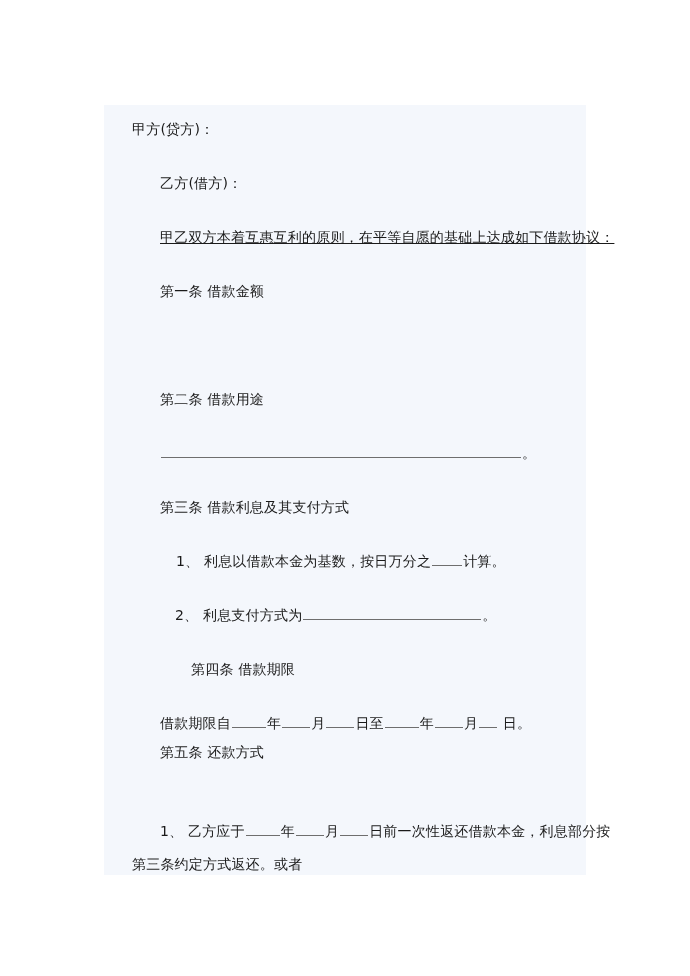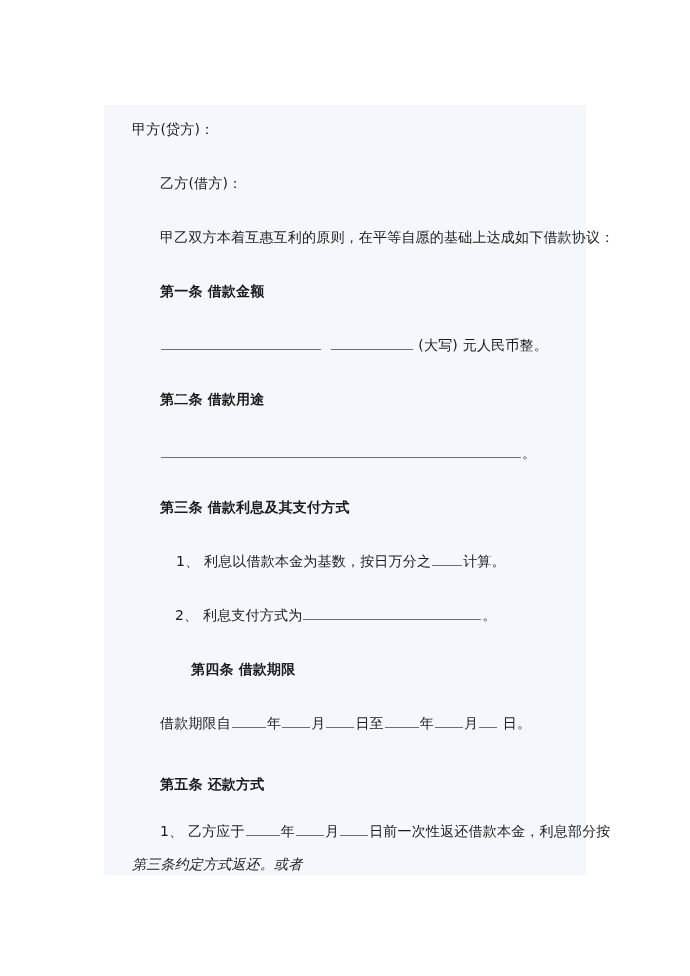--- a/index.html
+++ b/index.html
@@ -51,7 +51,7 @@
 
   <div class="line indent" style="top:69px;">乙方(借方)：</div>
 
-  <div class="line indent" style="top:123px;">甲乙双方本着互惠互利的原则，在平等自愿的基础上达成如下借款协议：</div>
+  <div class="line indent" style="top:123px;text-decoration:underline;">甲乙双方本着互惠互利的原则，在平等自愿的基础上达成如下借款协议：</div>
 
   <div class="line indent heading" style="top:177px;">第一条 借款金额</div>
   <div class="line indent" style="top:231px;">

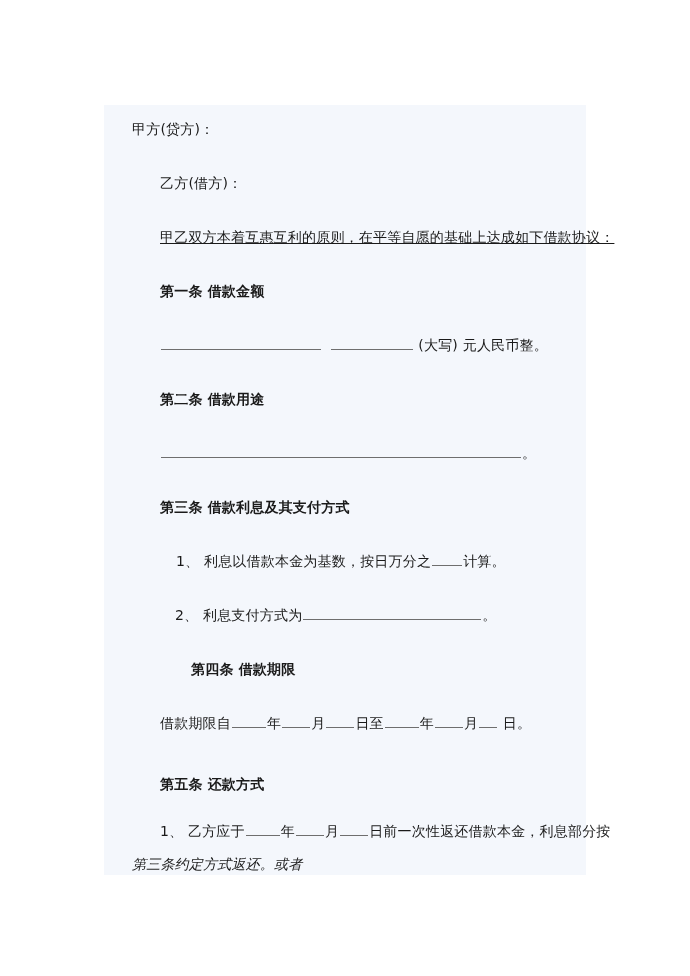--- a/index.html
+++ b/index.html
@@ -33,7 +33,7 @@
       padding-left: 28px;
     }
     .indent { left: 28px; }
-    .heading { font-weight: bold; }
+    .heading { font-weight: normal; }
     .blank {
       display: inline-block;
       border-bottom: 1px solid #6e6e6e;

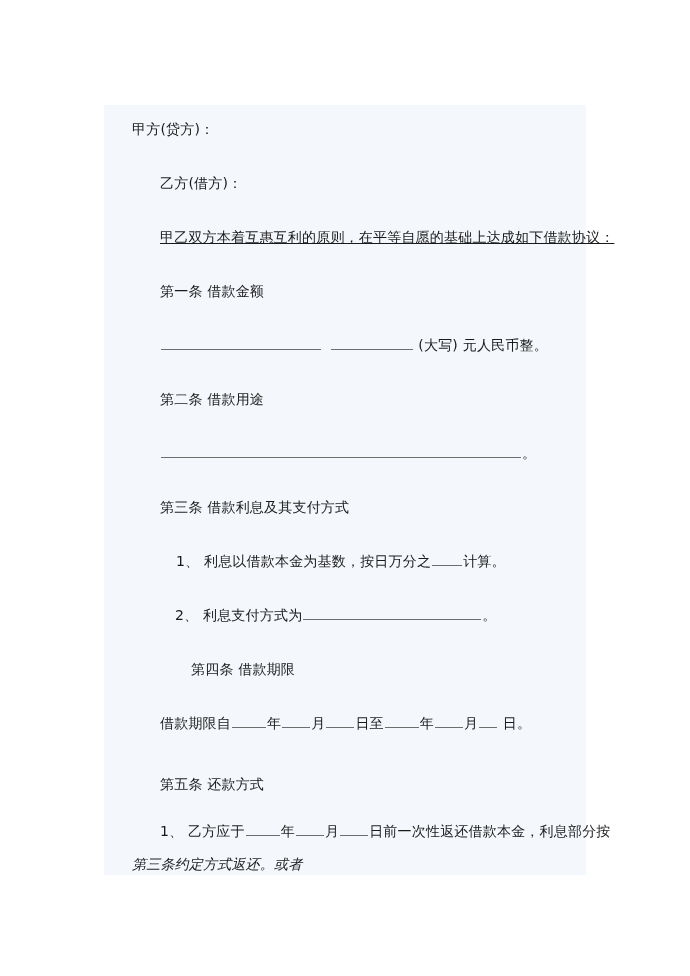--- a/index.html
+++ b/index.html
@@ -54,11 +54,6 @@
   <div class="line indent" style="top:123px;text-decoration:underline;">甲乙双方本着互惠互利的原则，在平等自愿的基础上达成如下借款协议：</div>
 
   <div class="line indent heading" style="top:177px;">第一条 借款金额</div>
-  <div class="line indent" style="top:231px;">
-    <span class="blank" style="width:160px;"></span>
-    <span class="blank" style="width:82px;margin-left:4px;"></span>
-    <span>(大写) 元人民币整。</span>
-  </div>
 
   <div class="line indent heading" style="top:285px;text-align:right;">第二条 借款用途</div>
   <div class="line indent" style="top:339px;">

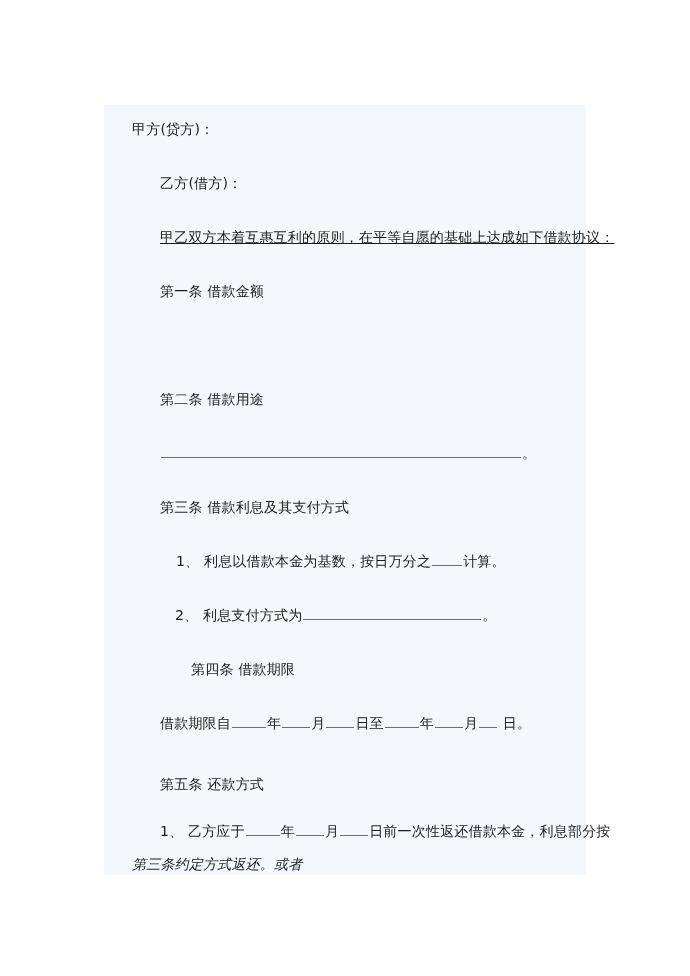--- a/index.html
+++ b/index.html
@@ -73,7 +73,7 @@
     <span>借款期限自</span><span class="blank" style="width:34px;"></span><span>年</span><span class="blank" style="width:28px;"></span><span>月</span><span class="blank" style="width:28px;"></span><span>日至</span><span class="blank" style="width:34px;"></span><span>年</span><span class="blank" style="width:28px;"></span><span>月</span><span class="blank" style="width:18px;"></span><span> 日。</span>
   </div>
 
-  <div class="line indent heading" style="top:670px;">第五条 还款方式</div>
+  <div class="line indent heading" style="top:638px;">第五条 还款方式</div>
   <div class="line indent" style="top:717px;">
     <span>1、 乙方应于</span><span class="blank" style="width:34px;"></span><span>年</span><span class="blank" style="width:28px;"></span><span>月</span><span class="blank" style="width:28px;"></span><span>日前一次性返还借款本金，利息部分按</span>
   </div>

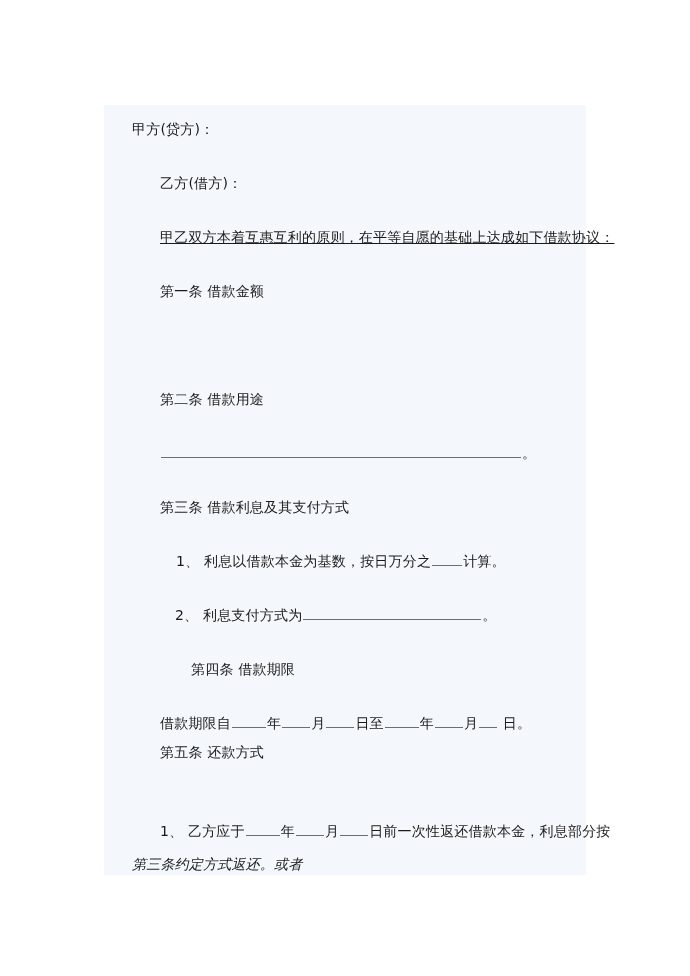--- a/index.html
+++ b/index.html
@@ -77,7 +77,7 @@
   <div class="line indent" style="top:717px;">
     <span>1、 乙方应于</span><span class="blank" style="width:34px;"></span><span>年</span><span class="blank" style="width:28px;"></span><span>月</span><span class="blank" style="width:28px;"></span><span>日前一次性返还借款本金，利息部分按</span>
   </div>
-  <div class="line" style="top:750px;font-style:italic;">第三条约定方式返还。或者</div>
+  <div class="line" style="top:750px;">第三条约定方式返还。或者</div>
 
 </div>
 

